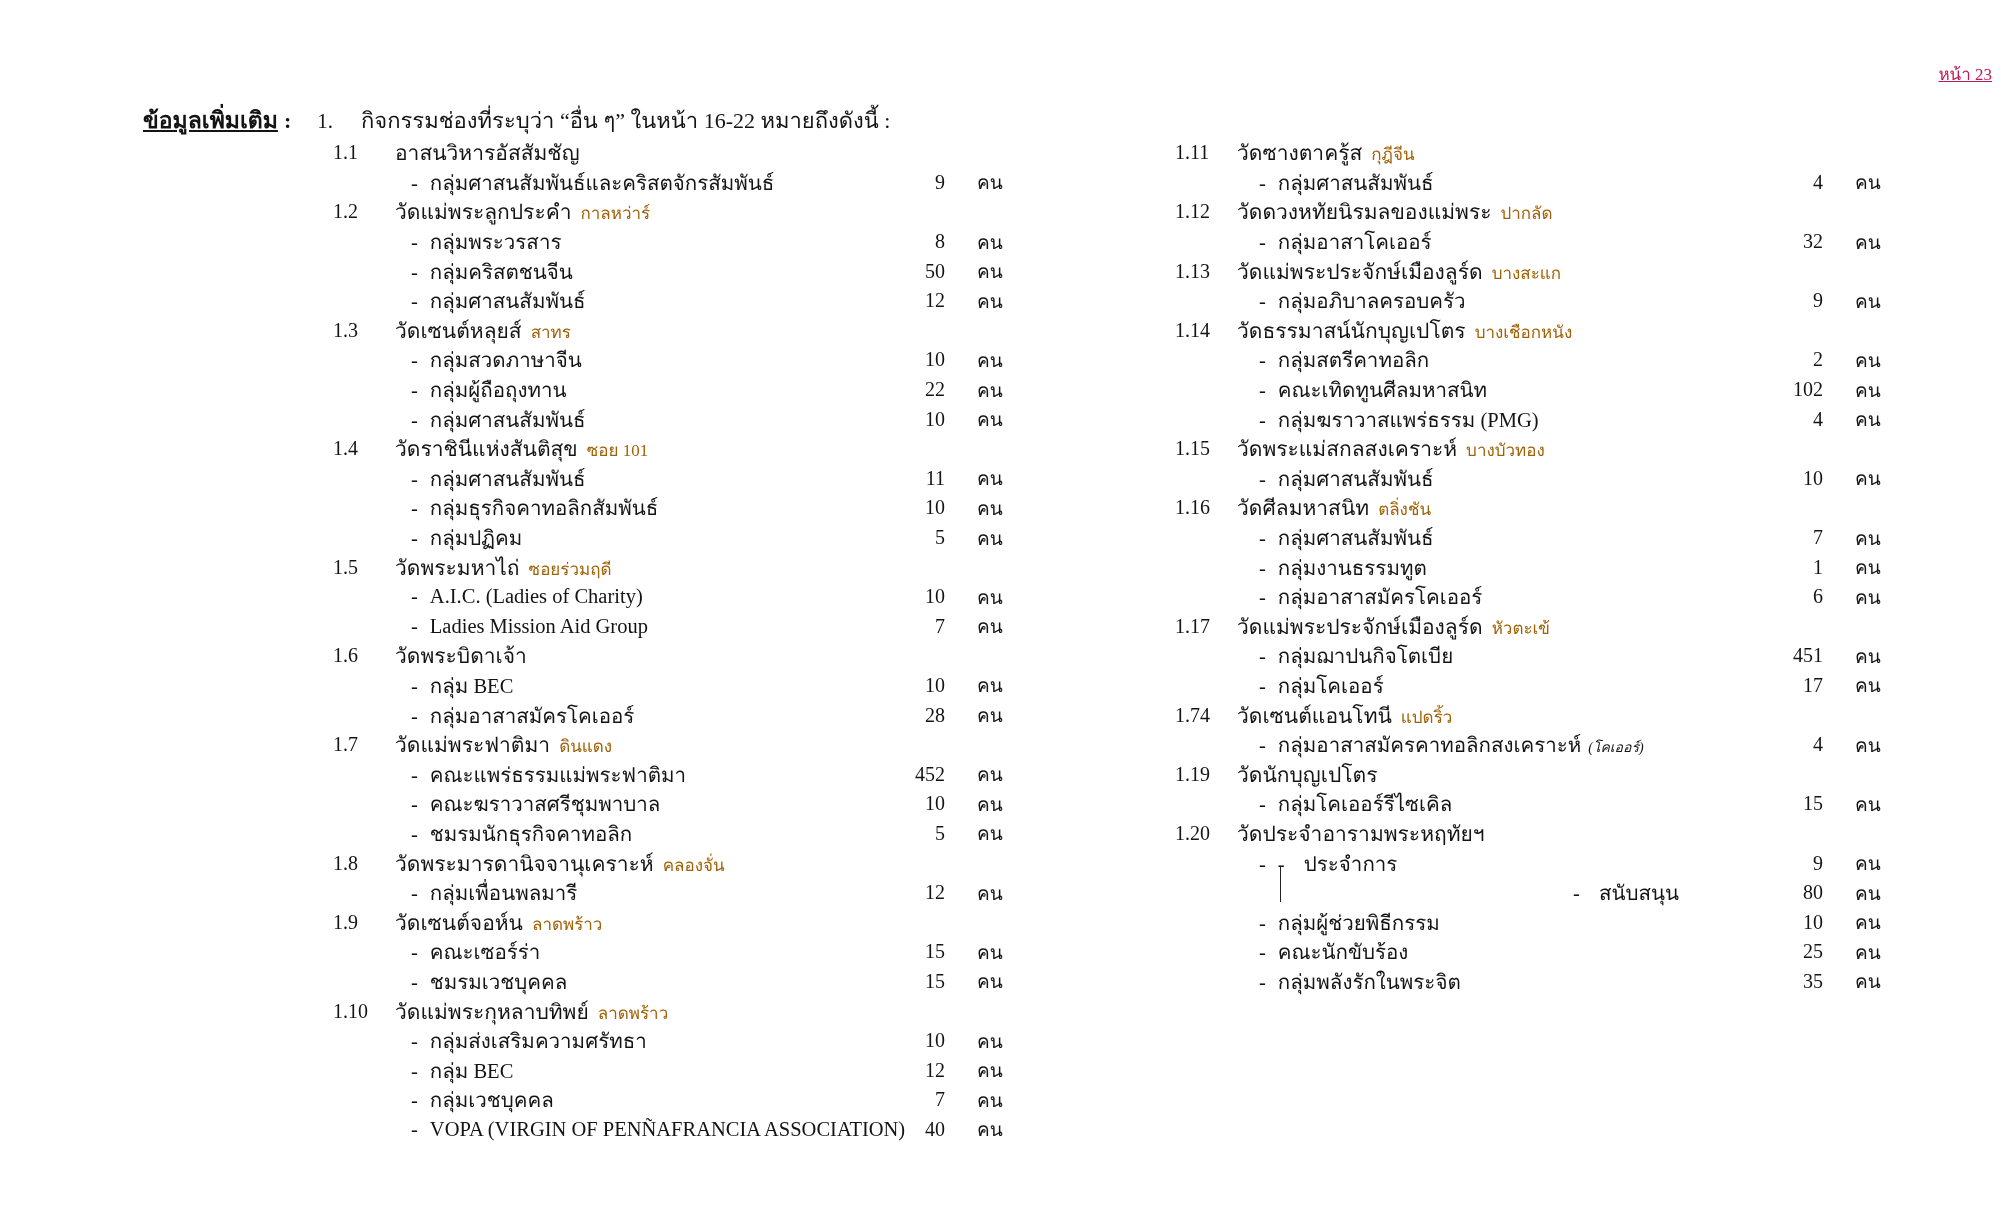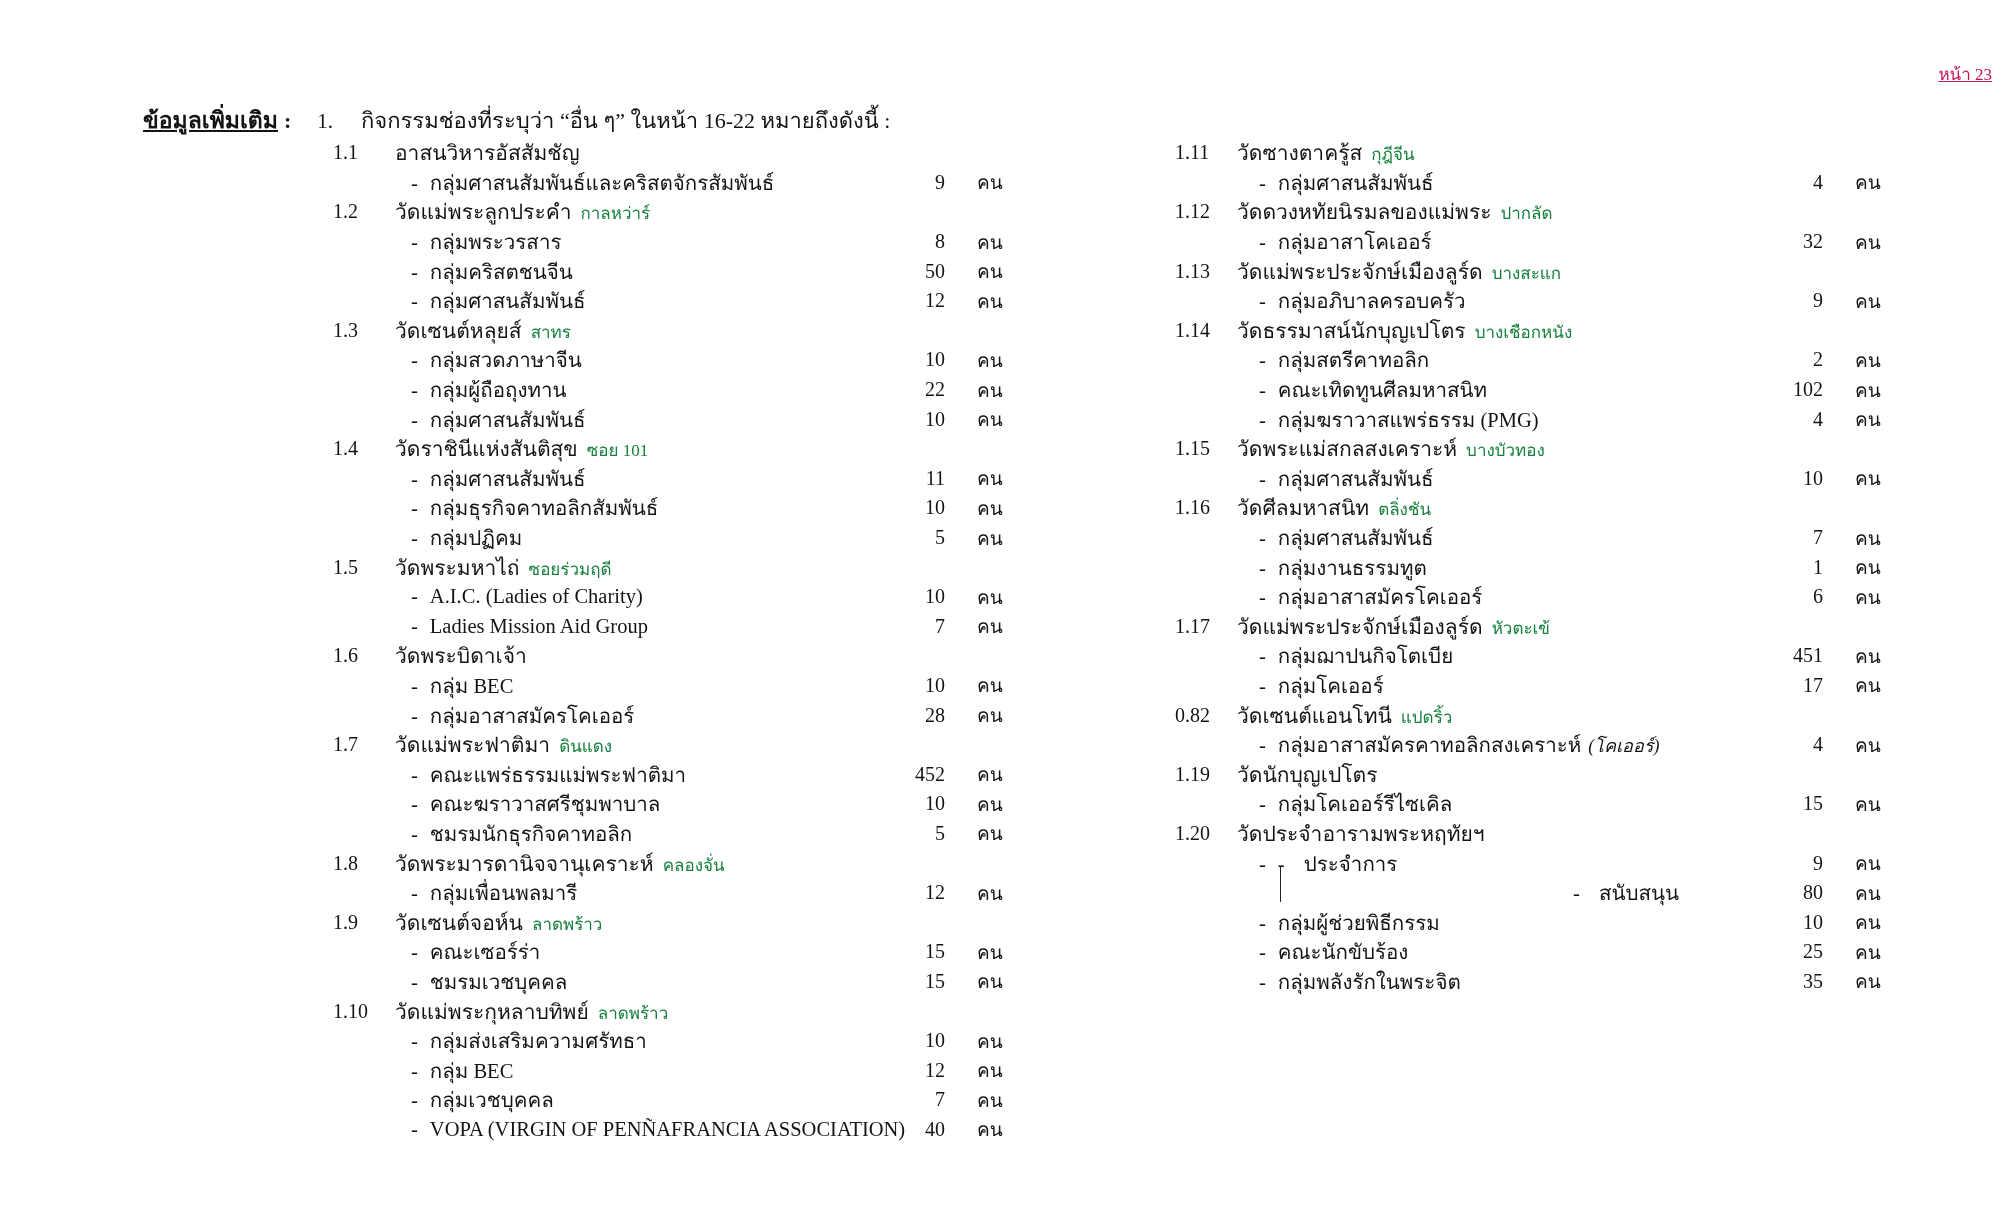--- a/index.html
+++ b/index.html
@@ -28,7 +28,7 @@
   .c-count{width:70px;flex:none;text-align:right;font-size:20px;}
   .c-unit{width:80px;flex:none;box-sizing:border-box;padding-left:32px;font-size:19px;}
   .church-name{font-weight:normal;font-size:21px;}
-  .church-loc{font-size:17px;margin-left:9px;color:#15803d;}
+  .church-loc{font-size:17px;margin-left:9px;color:#a16207;}
   .dash{margin:0 12px 0 16px;flex:none;}
   .col-right .dash{margin-left:22px;}
   .note-italic{font-style:italic;font-size:18px;margin-left:7px;}

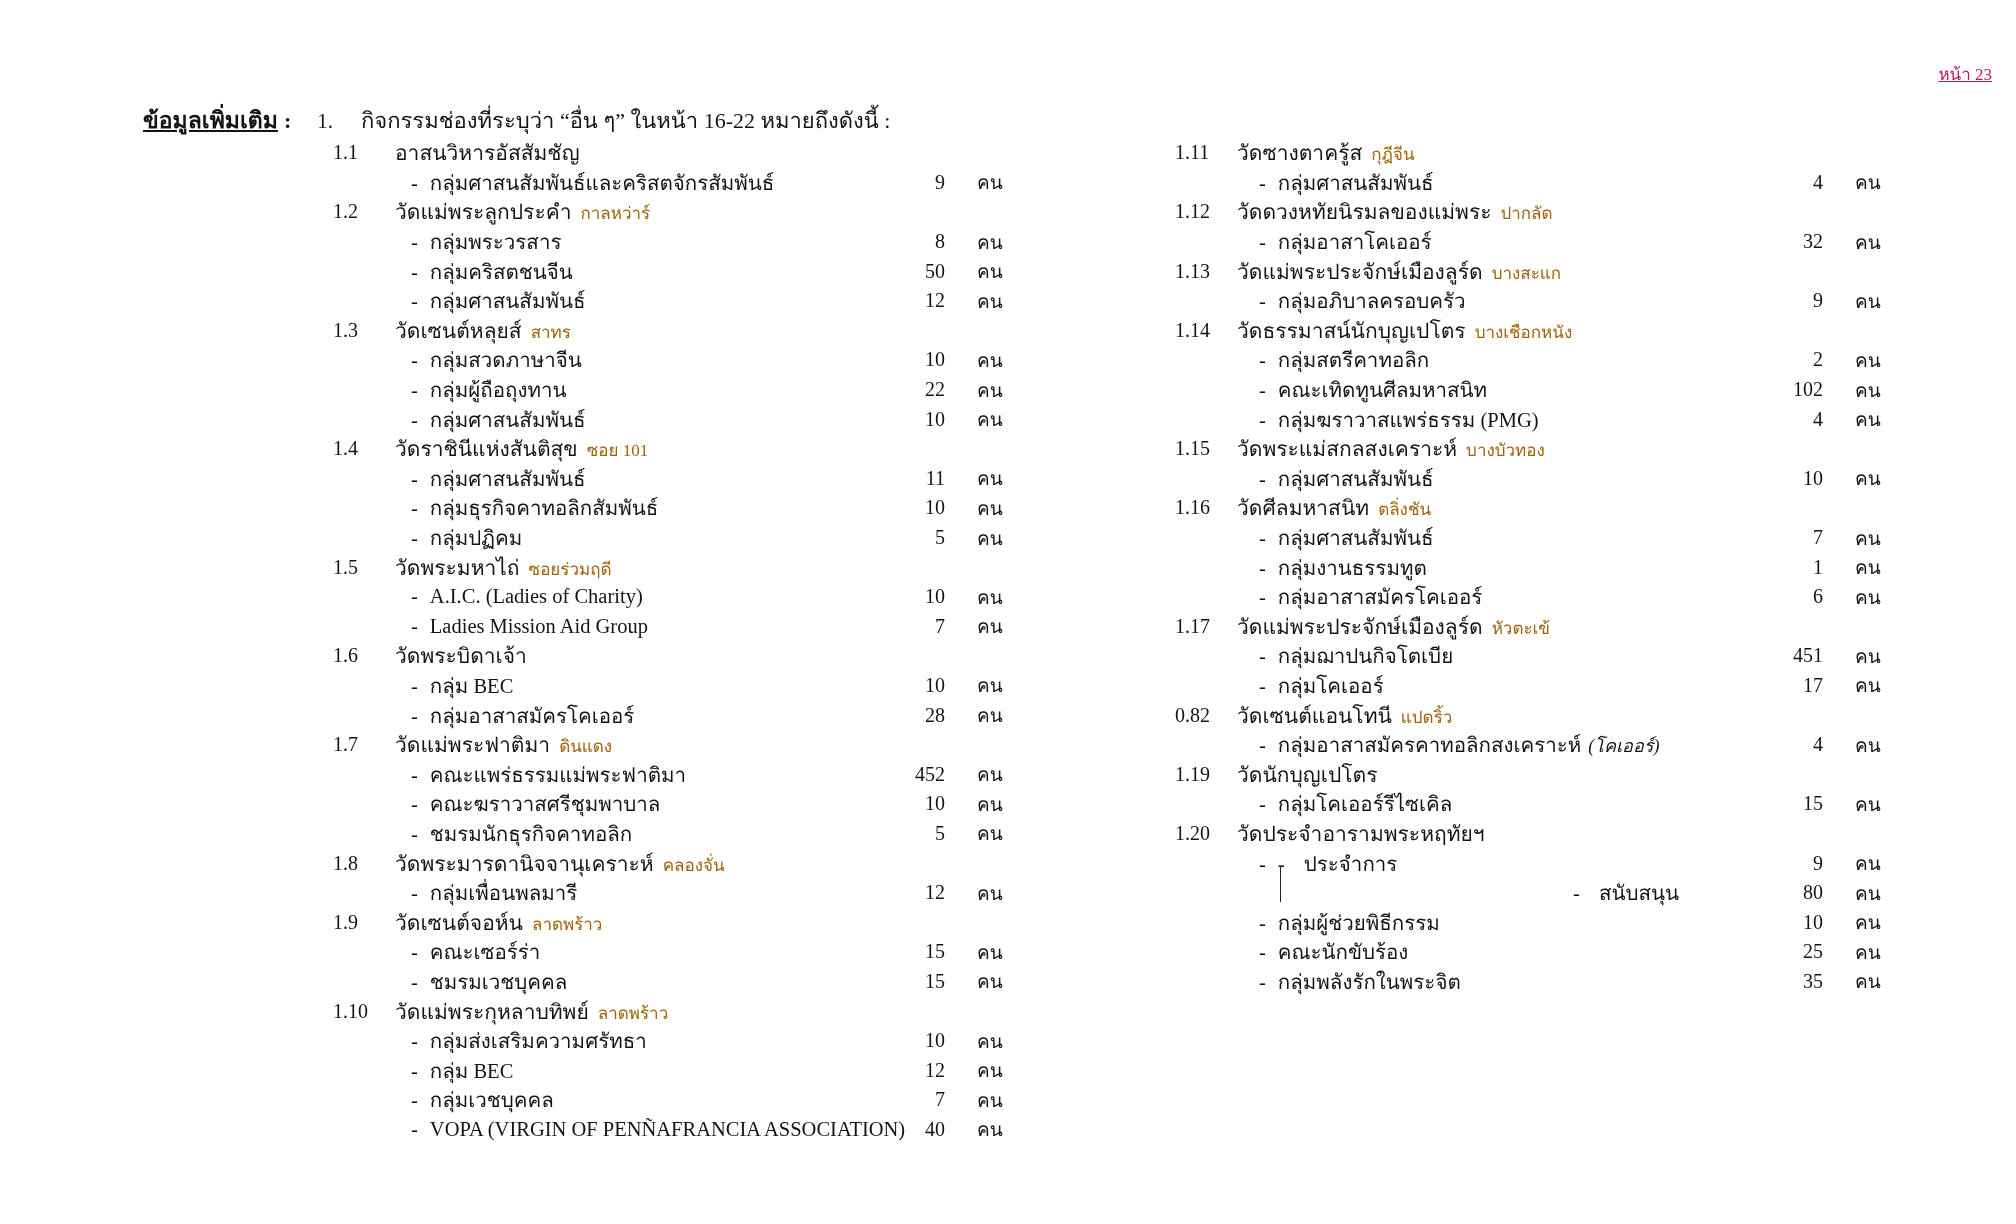--- a/index.html
+++ b/index.html
@@ -530,7 +530,7 @@
       <span class="c-unit">คน</span>
     </div>
     <div class="row">
-      <span class="c-no">0.82</span>
+      <span class="c-no">1.74</span>
       <span class="c-label">
         <span class="church-name">วัดเซนต์แอนโทนี</span>
         <span class="church-loc">แปดริ้ว</span>

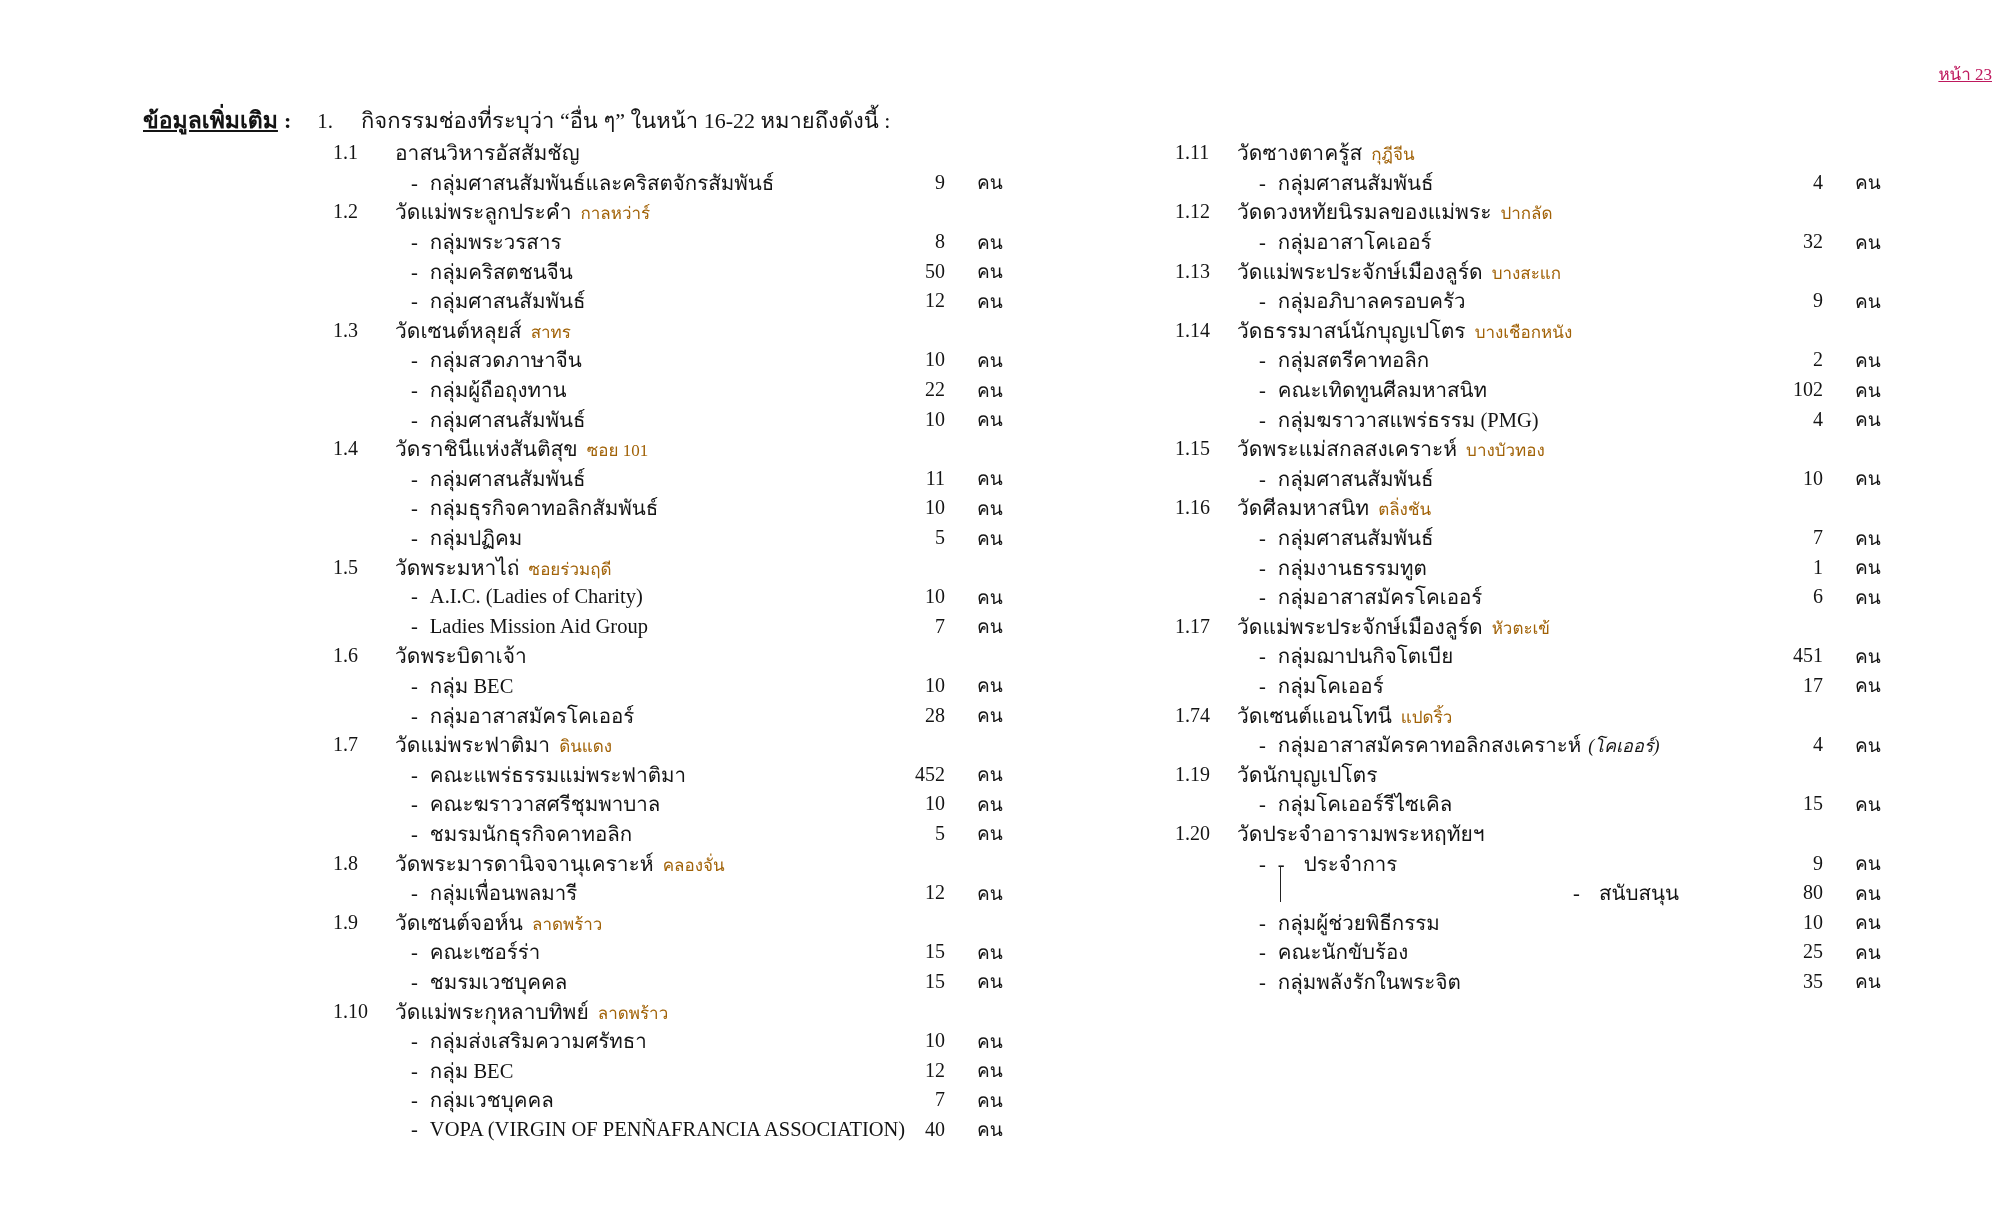--- a/index.html
+++ b/index.html
@@ -31,7 +31,7 @@
   .church-loc{font-size:17px;margin-left:9px;color:#a16207;}
   .dash{margin:0 12px 0 16px;flex:none;}
   .col-right .dash{margin-left:22px;}
-  .note-italic{font-style:italic;font-size:18px;margin-left:7px;}
+  .note-italic{font-style:italic;font-size:14px;margin-left:7px;}
 
   
   .split-main{width:336px;flex:none;}

